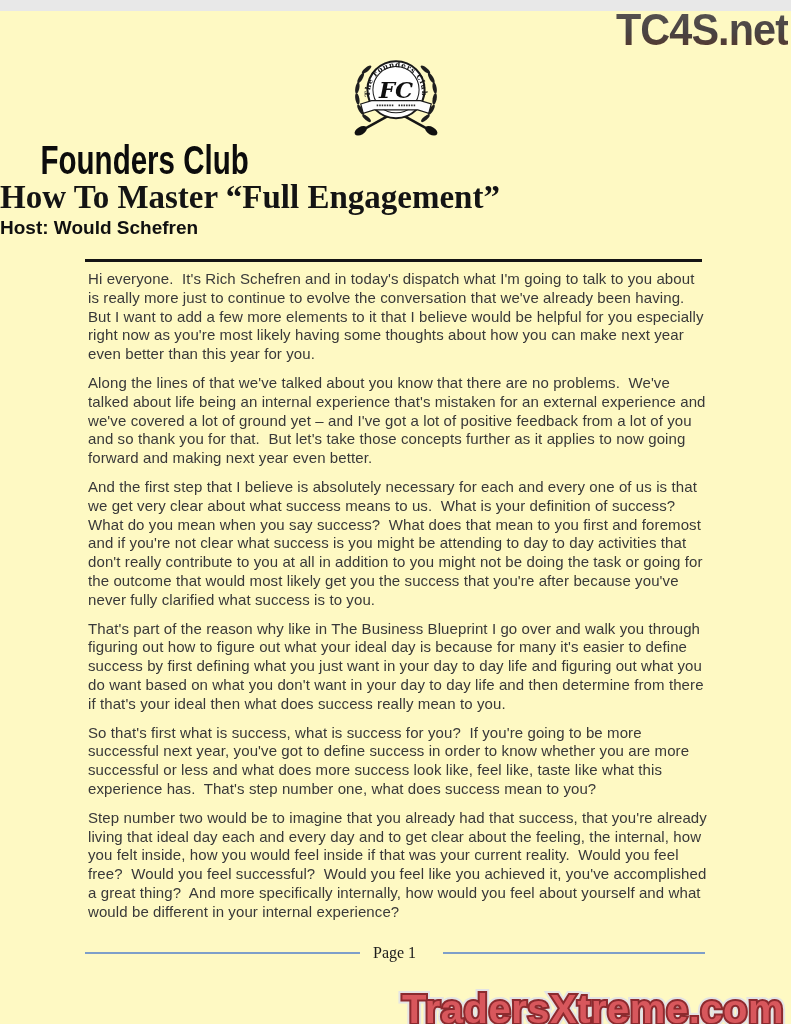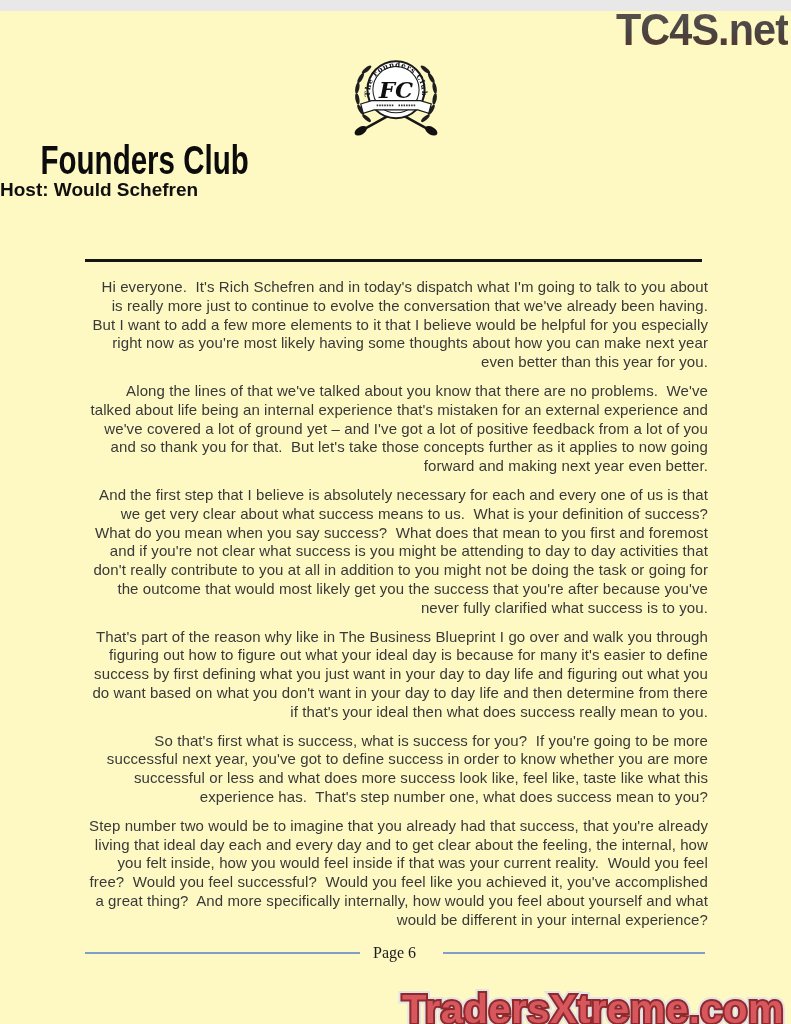--- a/index.html
+++ b/index.html
@@ -142,6 +142,7 @@
 
   <div class="titles">
     <div><span class="org-name">Founders Club</span></div>
+    <div class="doc-title">How To Master “Full Engagement”</div>
     <div class="host-line">Host:  Would Schefren</div>
   </div>
 

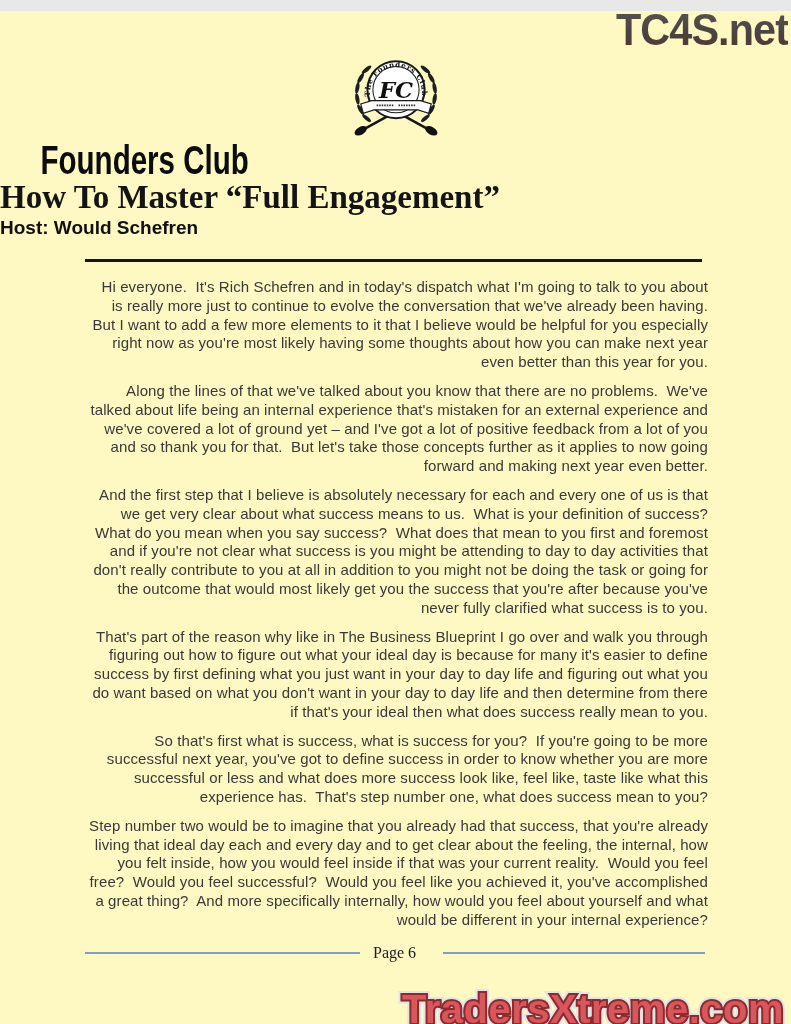--- a/index.html
+++ b/index.html
@@ -40,7 +40,7 @@
   .divider{position:absolute;top:248px;left:85px;width:617px;height:3px;background:#151515;}
 
   
-  .content{position:absolute;top:267px;left:88px;width:620px;text-align:right;}
+  .content{position:absolute;top:259px;left:88px;width:620px;}
   .content p{
     margin:0 0 10px 0;font-size:15px;line-height:18.8px;color:#393939;
     white-space:pre-wrap;letter-spacing:.1px;

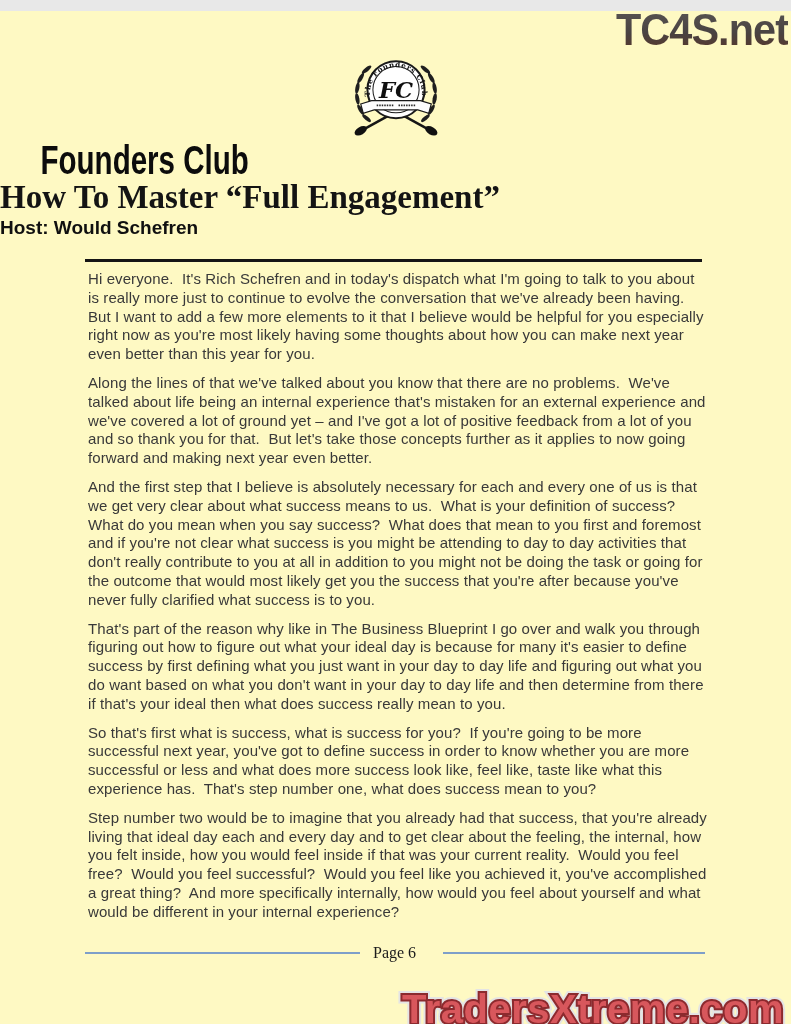--- a/index.html
+++ b/index.html
@@ -160,7 +160,7 @@
 
   <div class="footer">
     <div class="rule rule-left"></div>
-    <div class="page-label">Page 6</div>
+    <div class="page-label">Page 1</div>
     <div class="rule rule-right"></div>
   </div>
 

